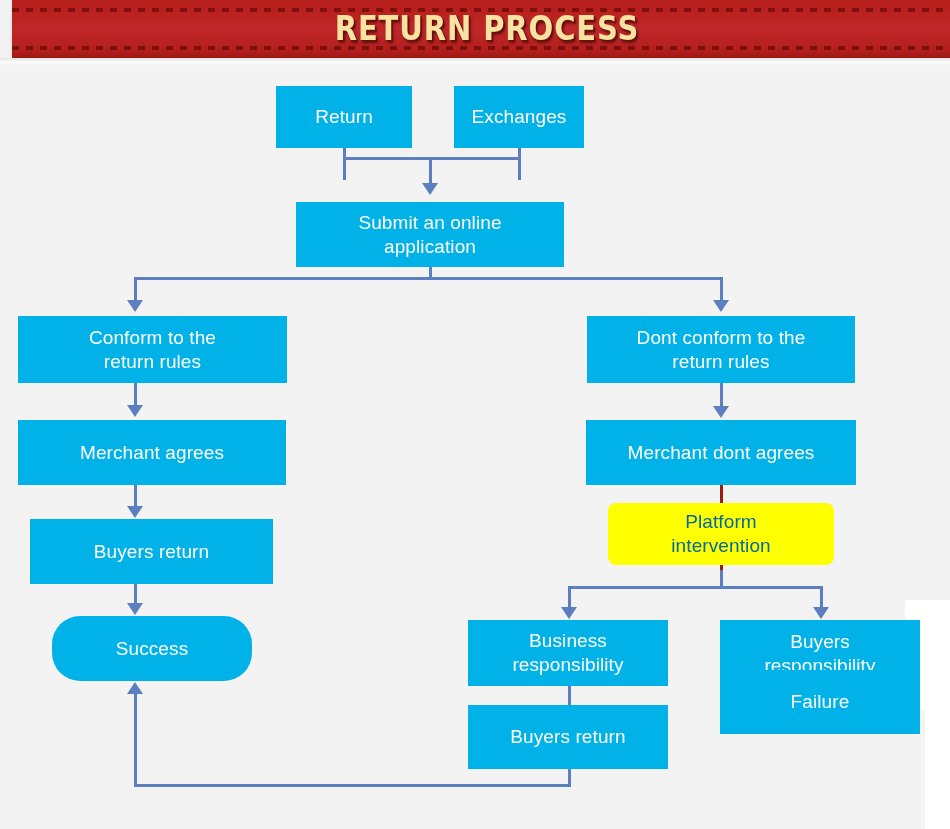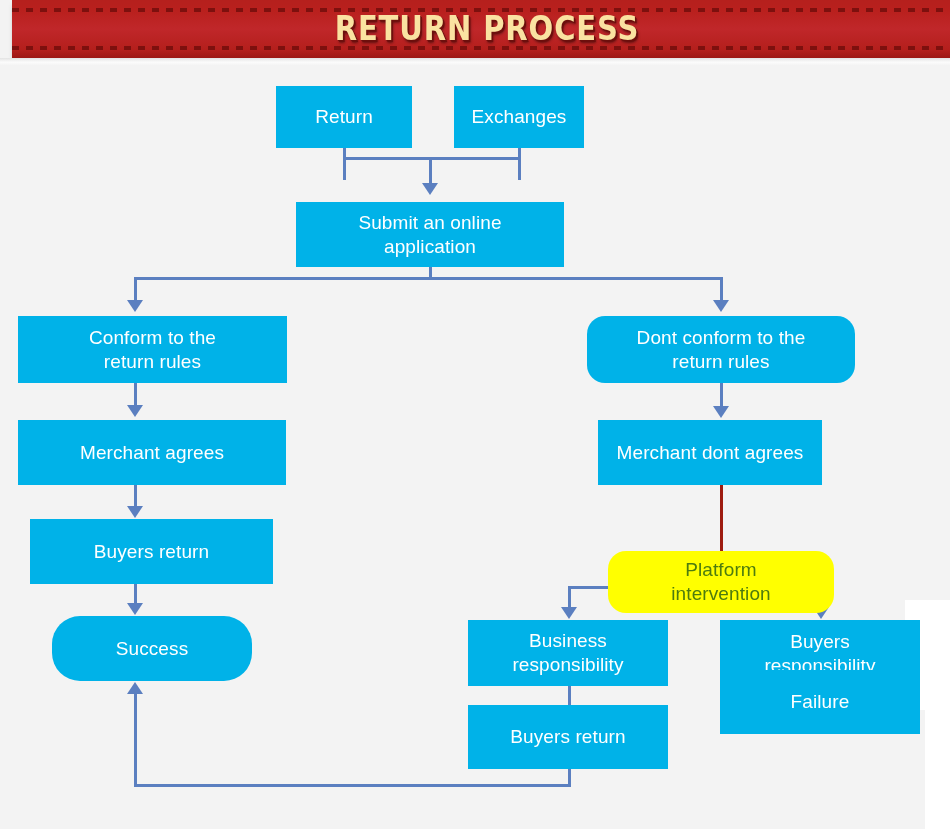--- a/index.html
+++ b/index.html
@@ -192,7 +192,7 @@
   <div class="node" style="left:18px; top:316px; width:269px; height:67px;">Conform to the
 return rules</div>
 
-  <div class="node" style="left:587px; top:316px; width:268px; height:67px;border-radius:18px;">Dont conform to the
+  <div class="node" style="left:587px; top:316px; width:268px; height:67px;">Dont conform to the
 return rules</div>
 
   <div class="node" style="left:18px; top:420px; width:268px; height:65px;">Merchant agrees</div>

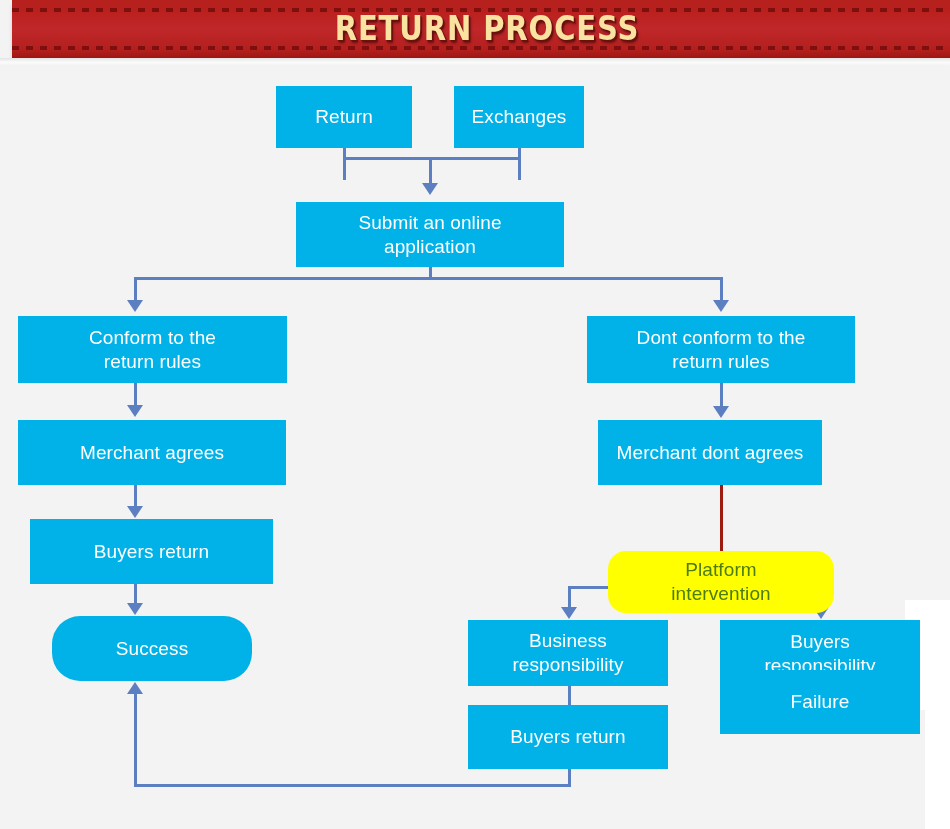--- a/index.html
+++ b/index.html
@@ -197,7 +197,7 @@
 
   <div class="node" style="left:18px; top:420px; width:268px; height:65px;">Merchant agrees</div>
 
-  <div class="node" style="left:598px; top:420px; width:224px; height:65px;">Merchant dont agrees</div>
+  <div class="node" style="left:586px; top:420px; width:270px; height:65px;">Merchant dont agrees</div>
 
   <div class="node highlight" style="left:608px; top:503px; width:226px; height:62px;">Platform
 intervention</div>

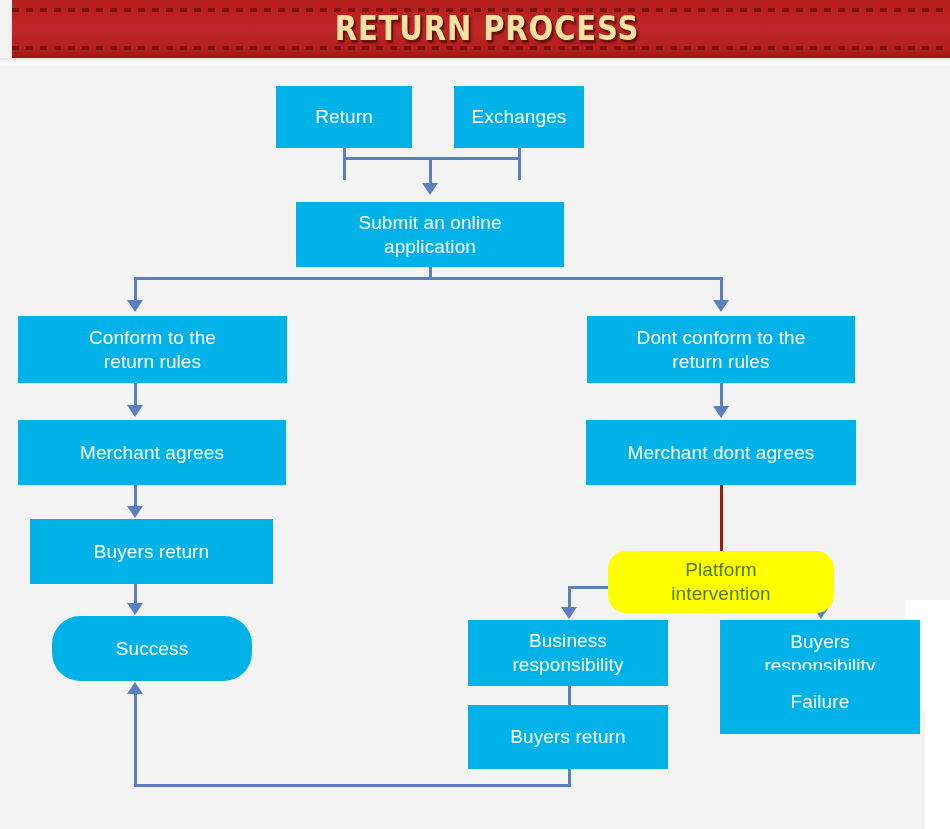--- a/index.html
+++ b/index.html
@@ -95,10 +95,9 @@
   }
   .node.highlight {
     background: #ffff00;
-    color: #4d7c0f;
-    border-radius: 18px;
+    color: #0369a1;
+    border-radius: 8px;
     z-index: 5;
-    margin-top: 48px;
   }
 
   

